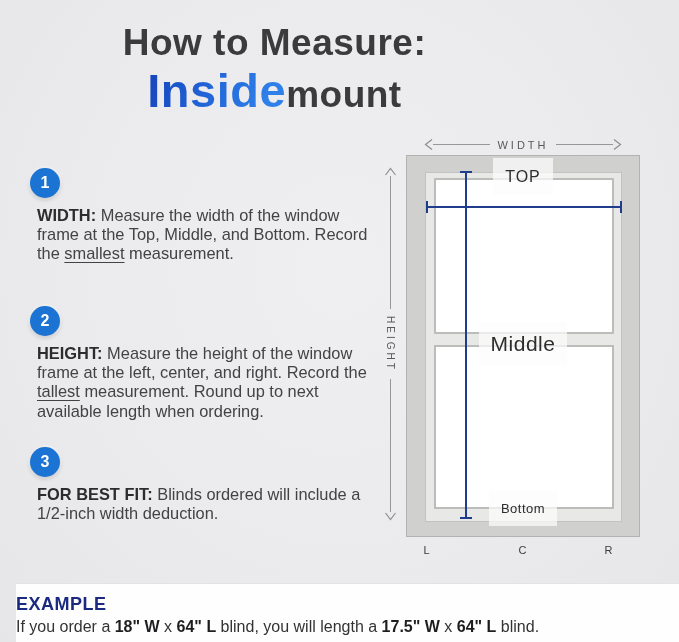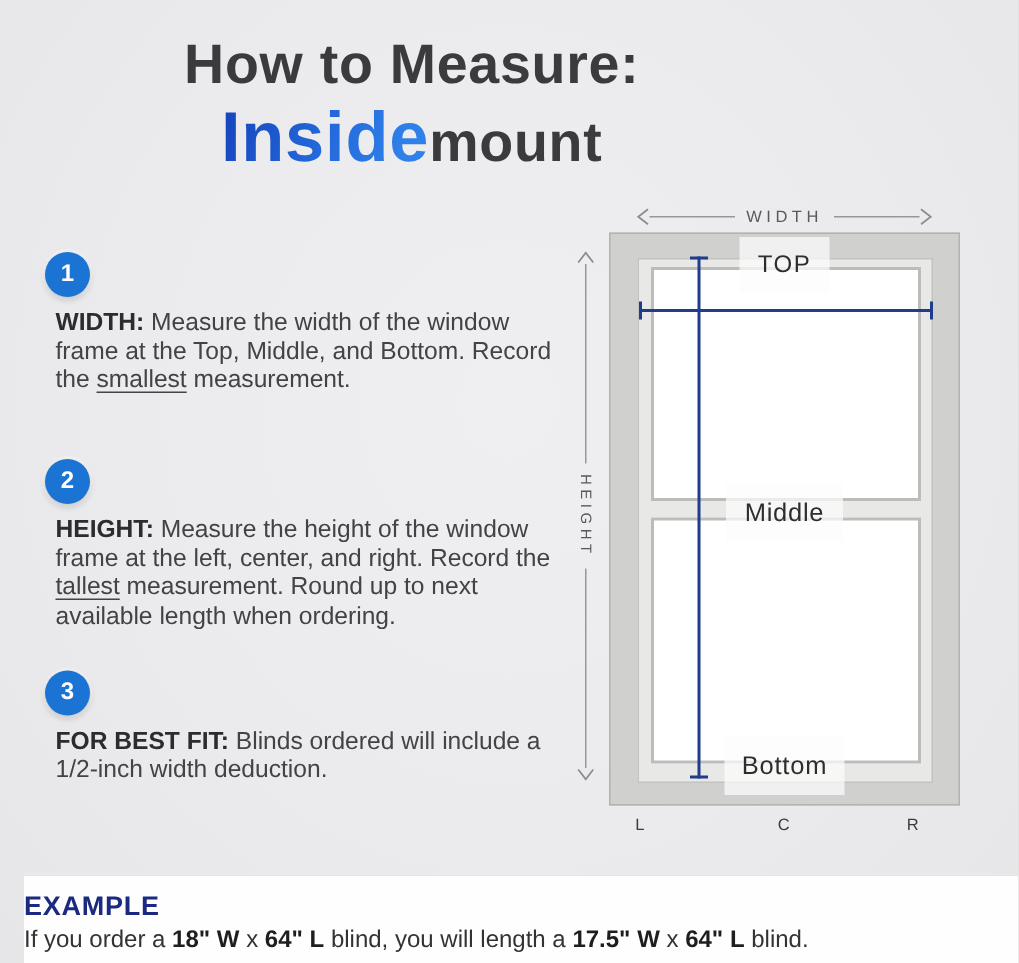--- a/index.html
+++ b/index.html
@@ -62,7 +62,7 @@
   .diag-label{position:absolute;left:448px;width:150px;text-align:center;}
   .diag-label span{background:rgba(252,252,252,0.72);padding:10px 12px;color:#2d2d2f;}
   .label-top{top:168px;font-size:16px;font-weight:500;letter-spacing:1px;}
-  .label-middle{top:332px;font-size:17px;font-weight:500;letter-spacing:0.5px;}
+  .label-middle{top:332px;font-size:21px;font-weight:500;letter-spacing:0.5px;}
   .label-bottom{top:501px;font-size:17px;font-weight:500;letter-spacing:0.5px;}
 
   .lcr-mark{position:absolute;top:544px;width:16px;text-align:center;

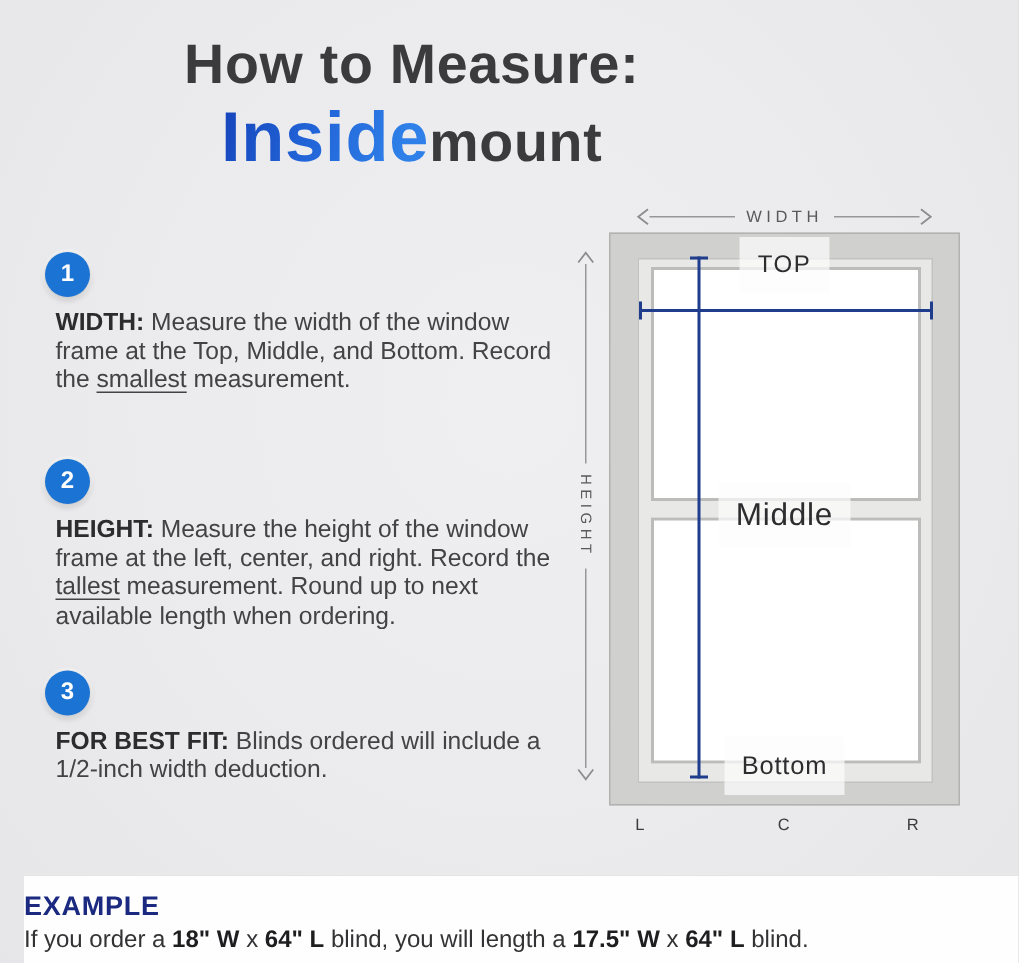--- a/index.html
+++ b/index.html
@@ -63,7 +63,7 @@
   .diag-label span{background:rgba(252,252,252,0.72);padding:10px 12px;color:#2d2d2f;}
   .label-top{top:168px;font-size:16px;font-weight:500;letter-spacing:1px;}
   .label-middle{top:332px;font-size:21px;font-weight:500;letter-spacing:0.5px;}
-  .label-bottom{top:501px;font-size:17px;font-weight:500;letter-spacing:0.5px;}
+  .label-bottom{top:501px;font-size:13px;font-weight:500;letter-spacing:0.5px;}
 
   .lcr-mark{position:absolute;top:544px;width:16px;text-align:center;
             font-size:11px;letter-spacing:1px;color:#3c3c3e;font-weight:500;}

